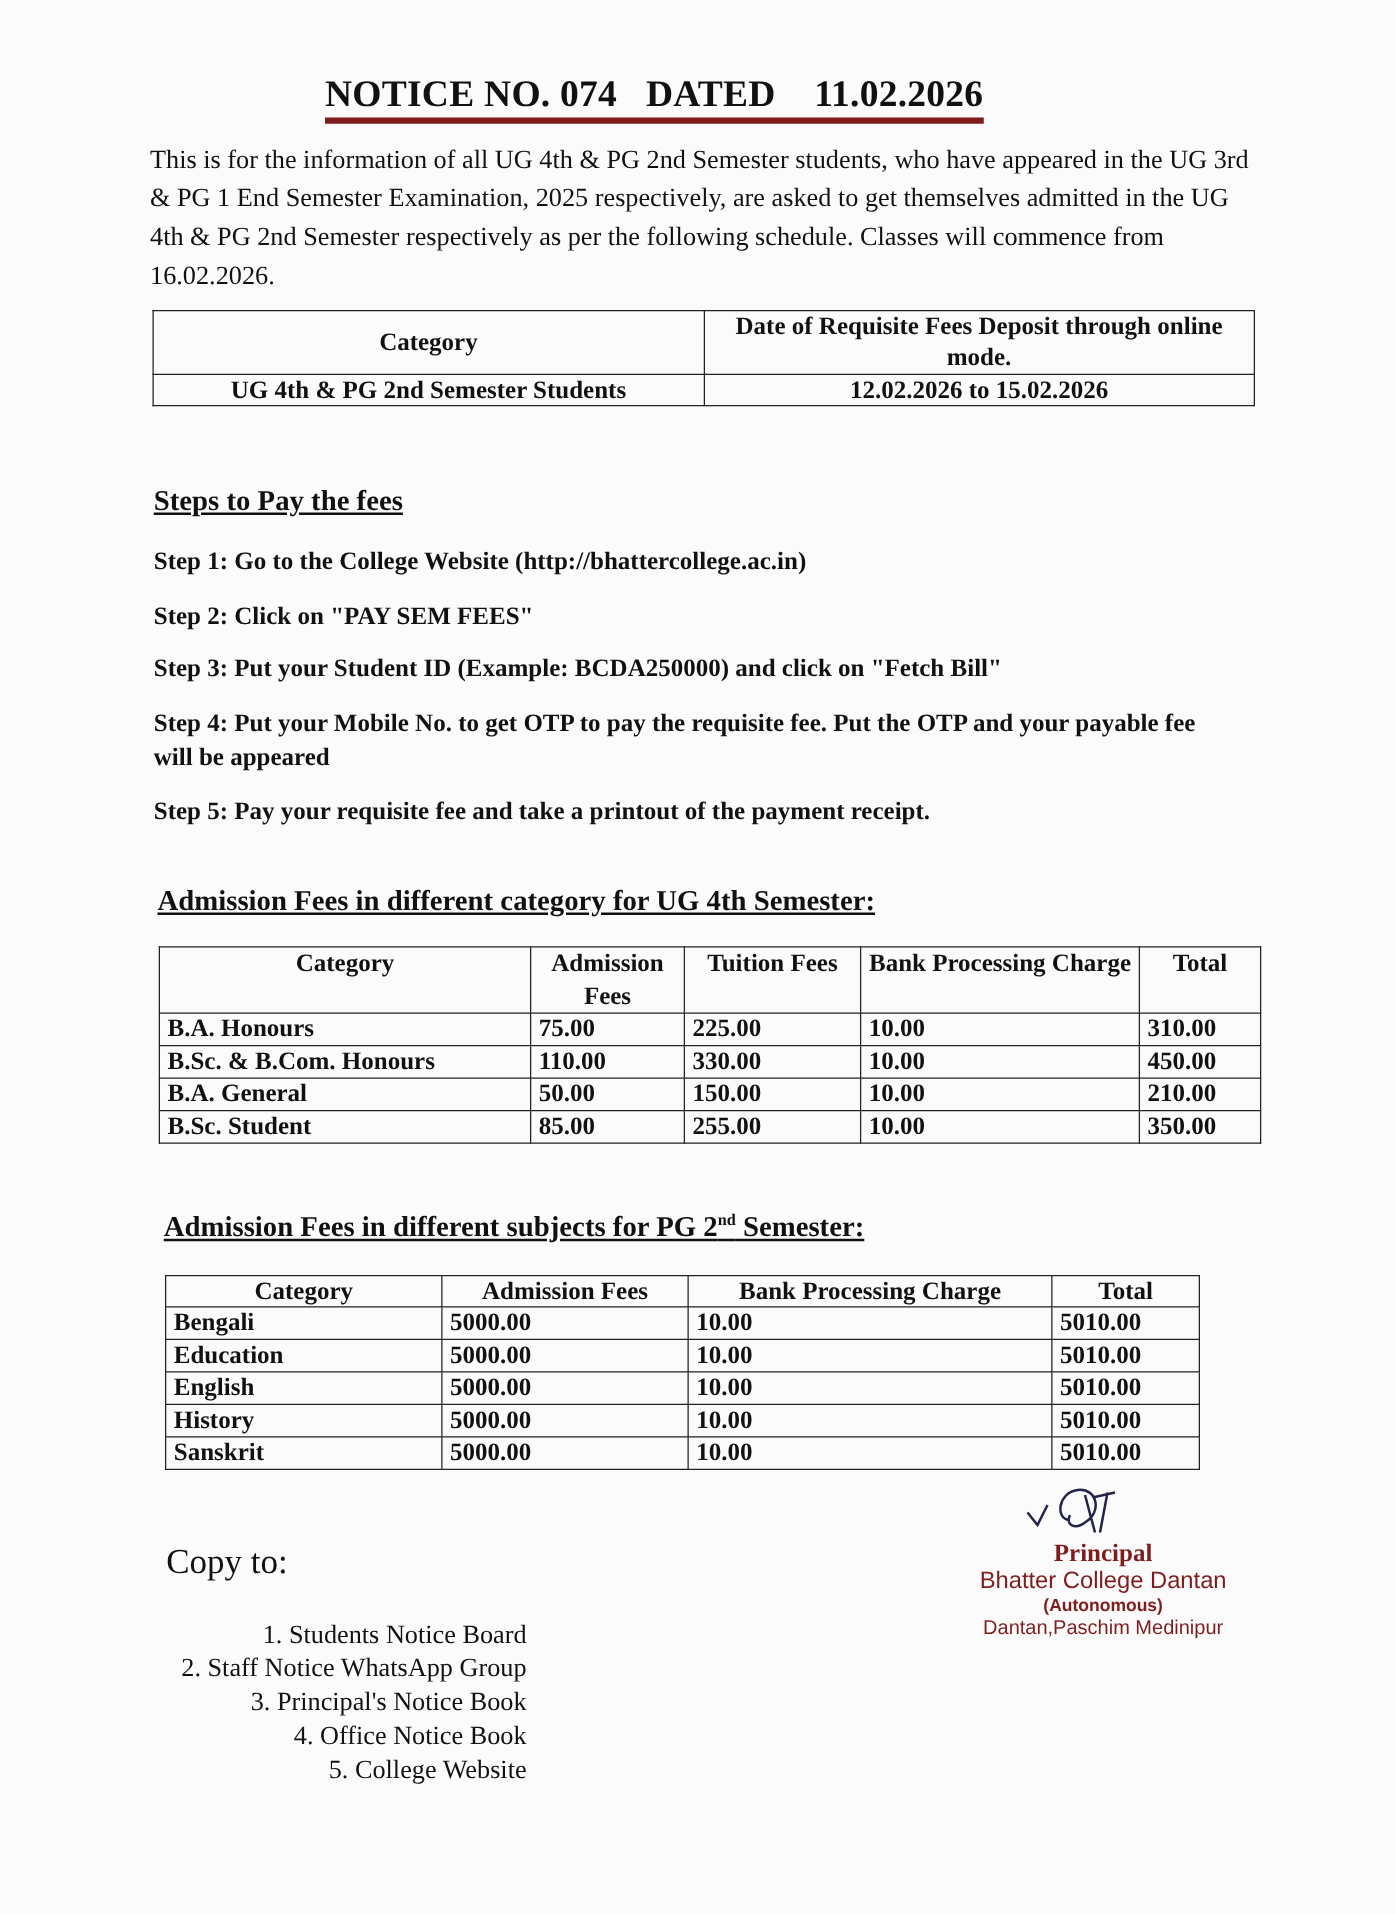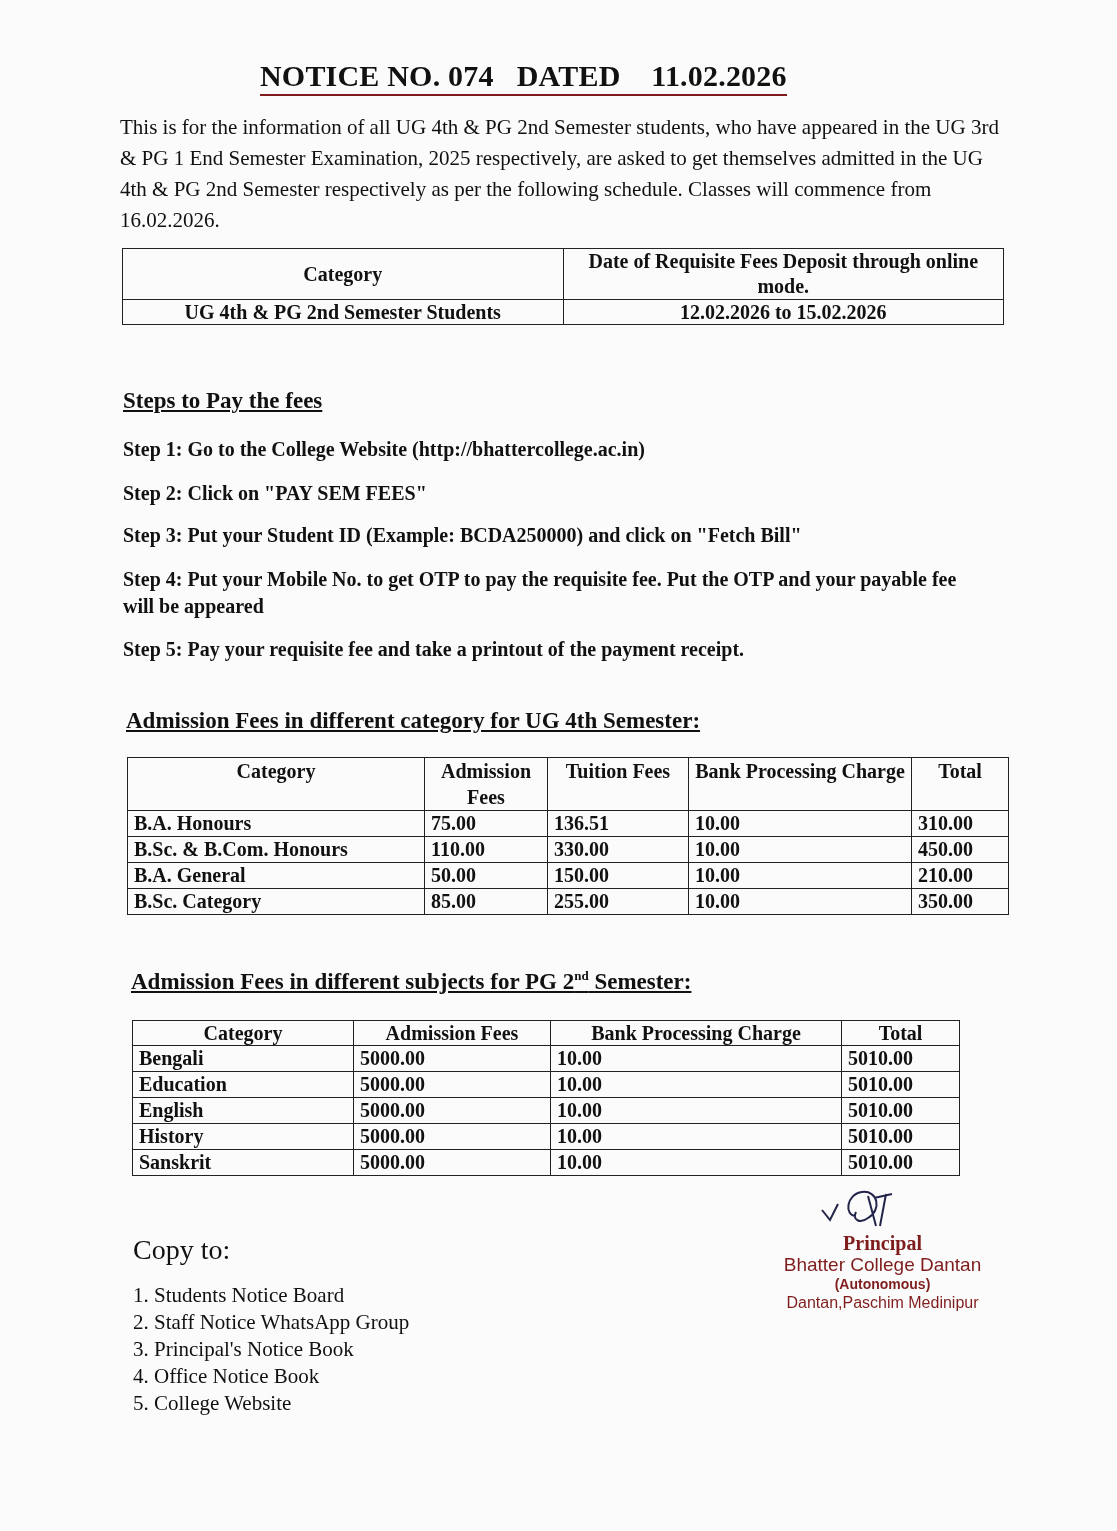--- a/index.html
+++ b/index.html
@@ -10,7 +10,7 @@
   .abs { position: absolute; }
   .title {
     left: 260px; top: 58px; font-size: 30px; font-weight: bold; letter-spacing: 0.2px;
-    border-bottom: 2px solid #7f1d1d; line-height: 36px; white-space: pre;
+    border-bottom: 5px solid #7f1d1d; line-height: 36px; white-space: pre;
   }
   .intro { left: 120px; top: 112px; width: 890px; font-size: 21px; line-height: 31px; }
   table { border-collapse: collapse; }

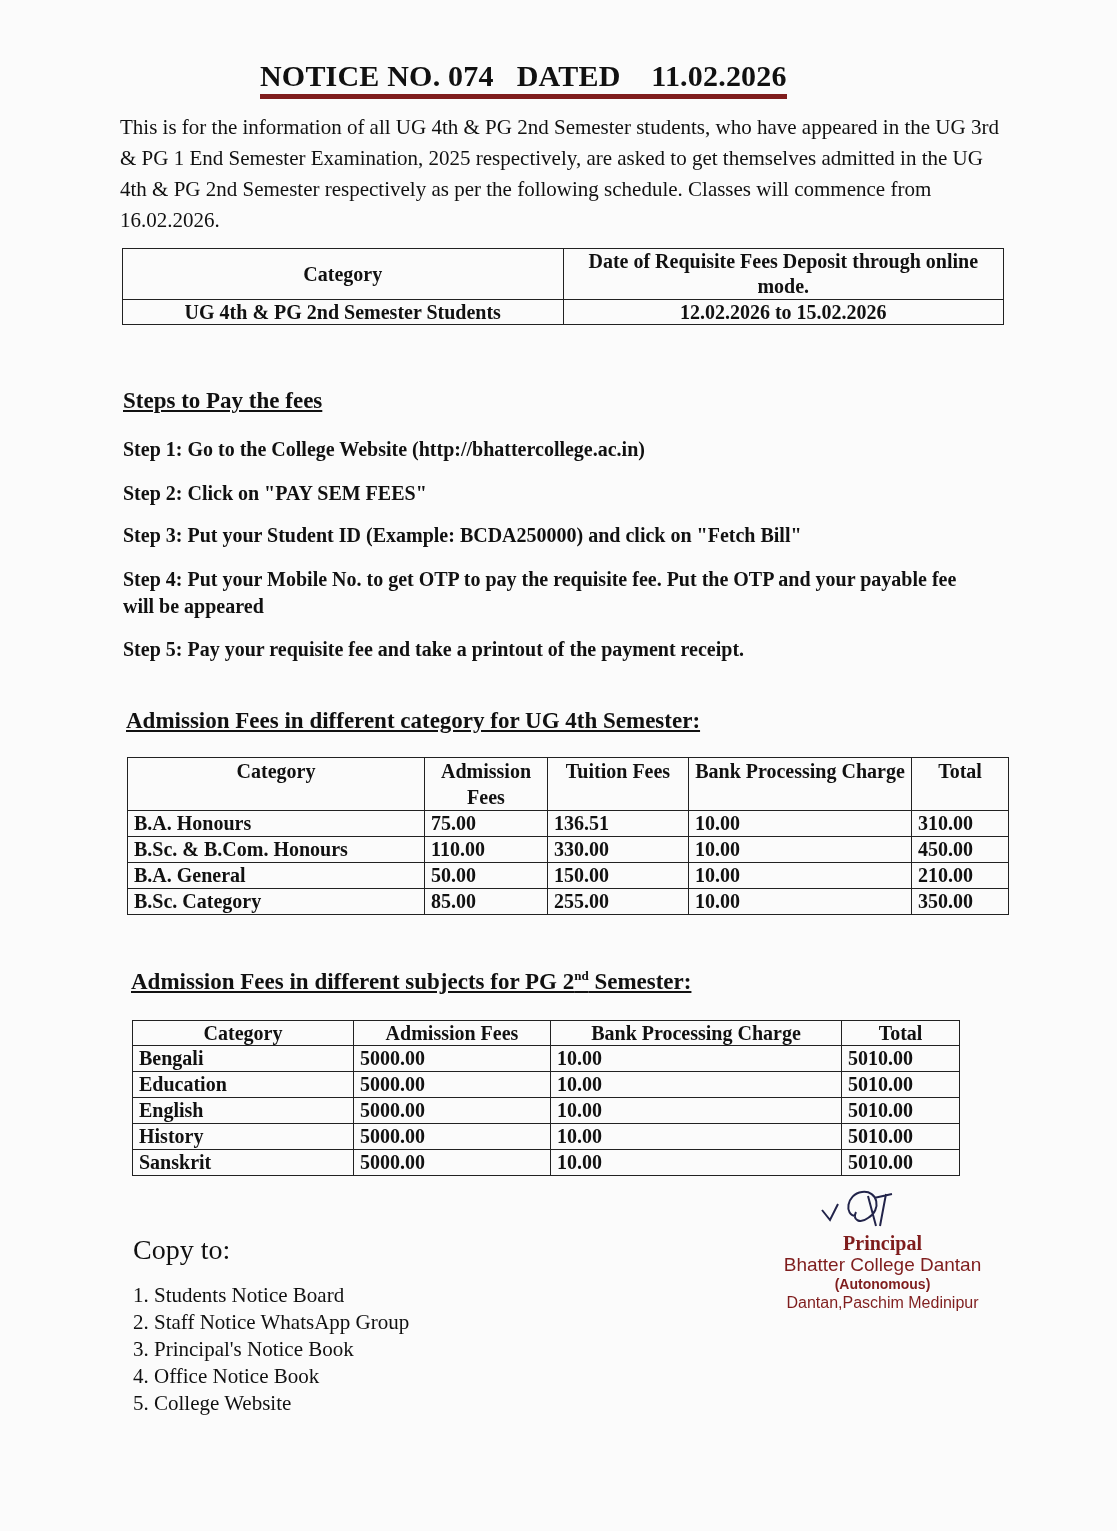--- a/index.html
+++ b/index.html
@@ -80,7 +80,7 @@
       <tr>
         <td>B.A. Honours</td>
         <td>75.00</td>
-        <td>136.51</td>
+        <td>225.00</td>
         <td>10.00</td>
         <td>310.00</td>
       </tr>

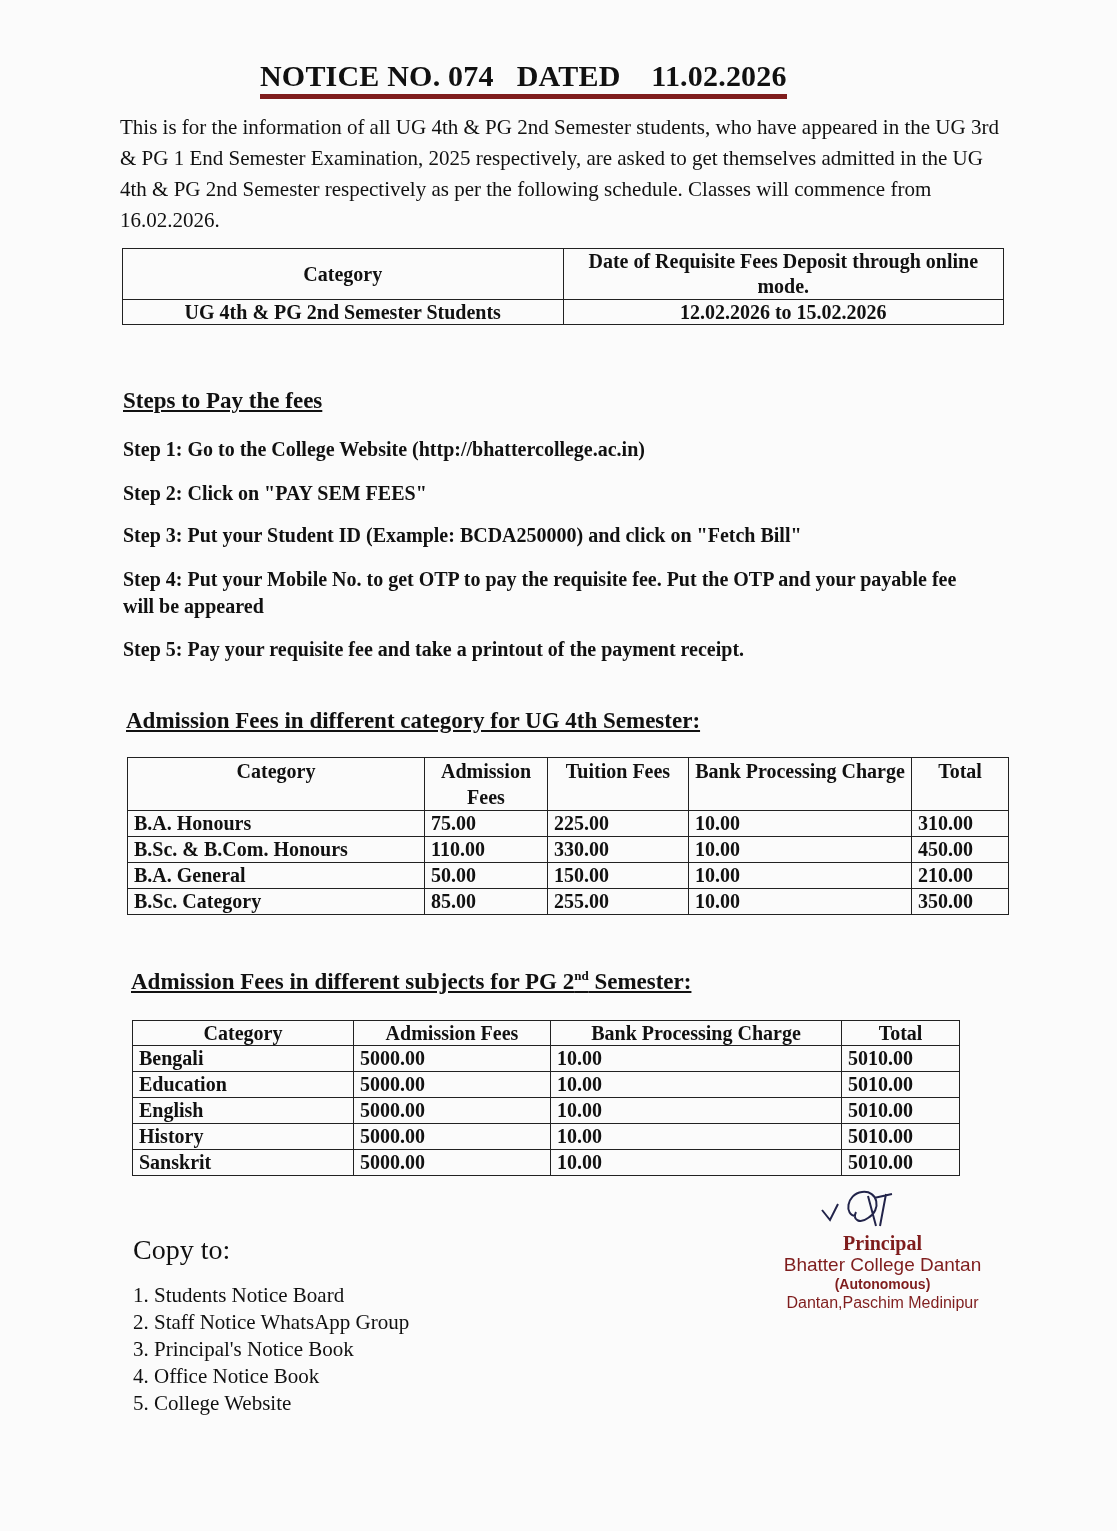--- a/index.html
+++ b/index.html
@@ -99,7 +99,7 @@
         <td>210.00</td>
       </tr>
       <tr>
-        <td>B.Sc. Category</td>
+        <td>B.Sc. Student</td>
         <td>85.00</td>
         <td>255.00</td>
         <td>10.00</td>

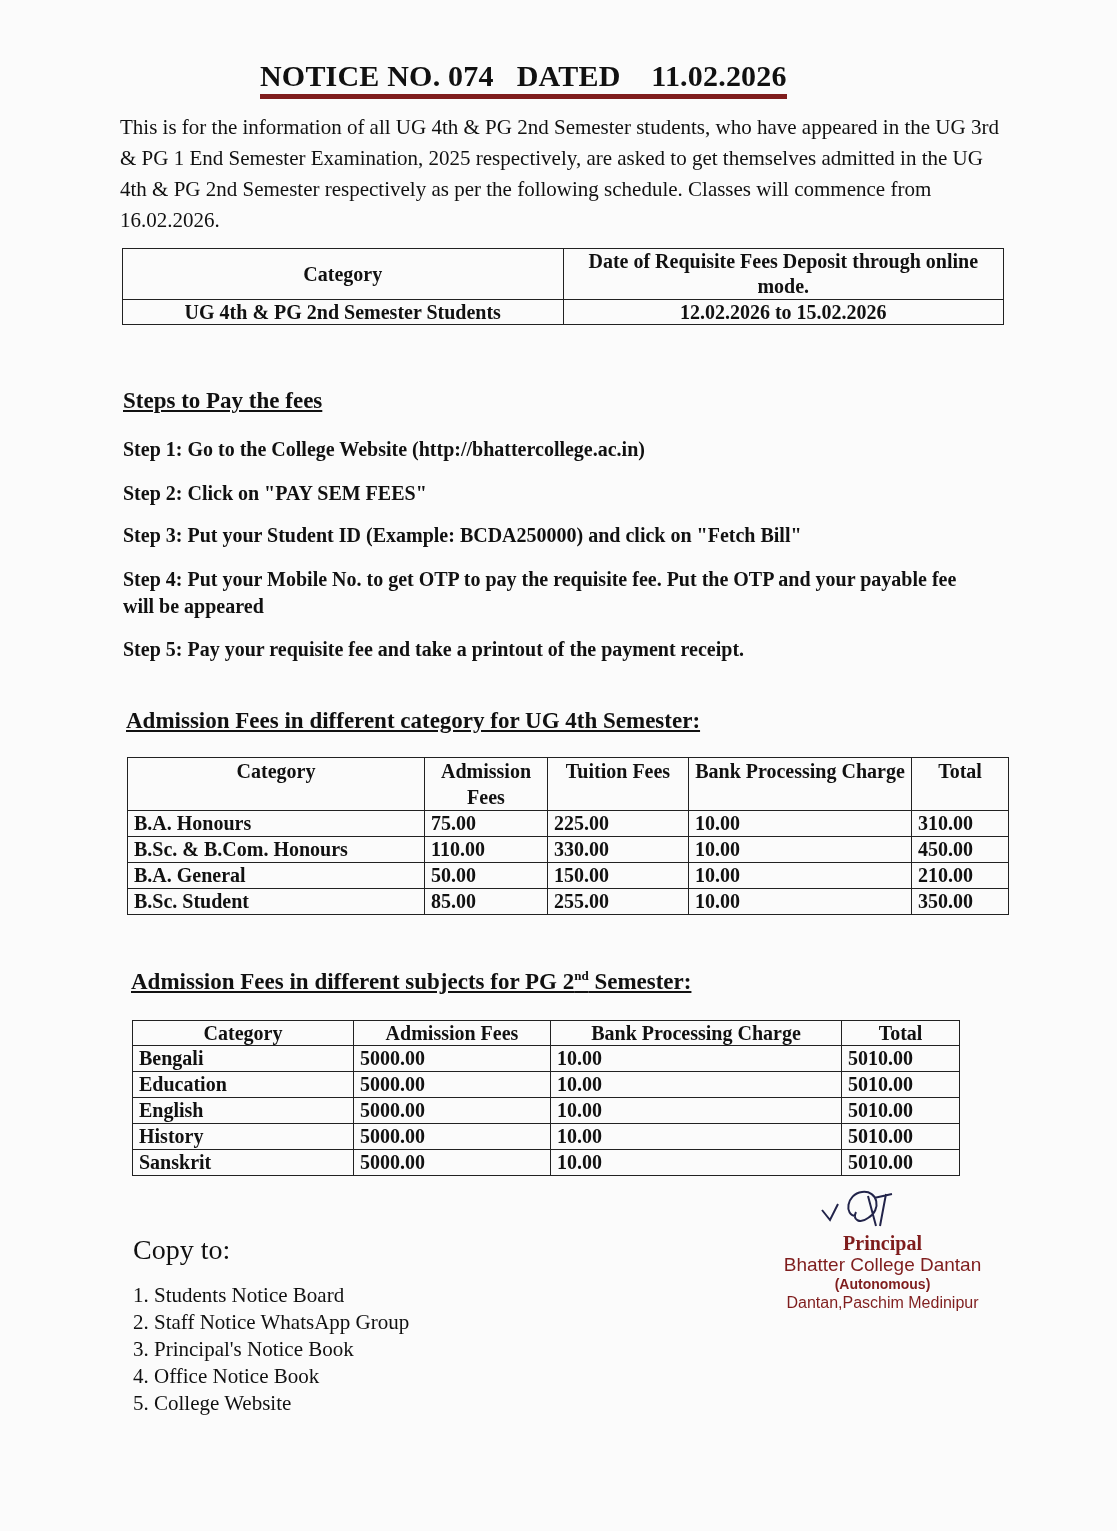--- a/index.html
+++ b/index.html
@@ -31,7 +31,7 @@
   .t3 td { font-weight: bold; line-height: 25px; text-align: left; }
   sup { font-size: 13px; margin-top: 10px; }
   .copy-h { left: 133px; top: 1234px; font-size: 28px; }
-  .copy-list { left: 133px; top: 1282px; font-size: 21px; line-height: 27px; margin: 0; padding: 0; list-style: none; }
+  .copy-list { left: 133px; top: 1282px; font-size: 21px; line-height: 27px; margin: 12px; padding: 0; list-style: none; text-align: right; }
   .stamp { left: 760px; top: 1232px; width: 245px; text-align: center; color: #7f1d1d; font-family: "Liberation Sans", "DejaVu Sans", sans-serif; }
   .stamp .p1 { font-family: "Liberation Serif", serif; font-weight: bold; font-size: 20px; line-height: 22px; }
   .stamp .p2 { font-size: 19px; line-height: 22px; }

